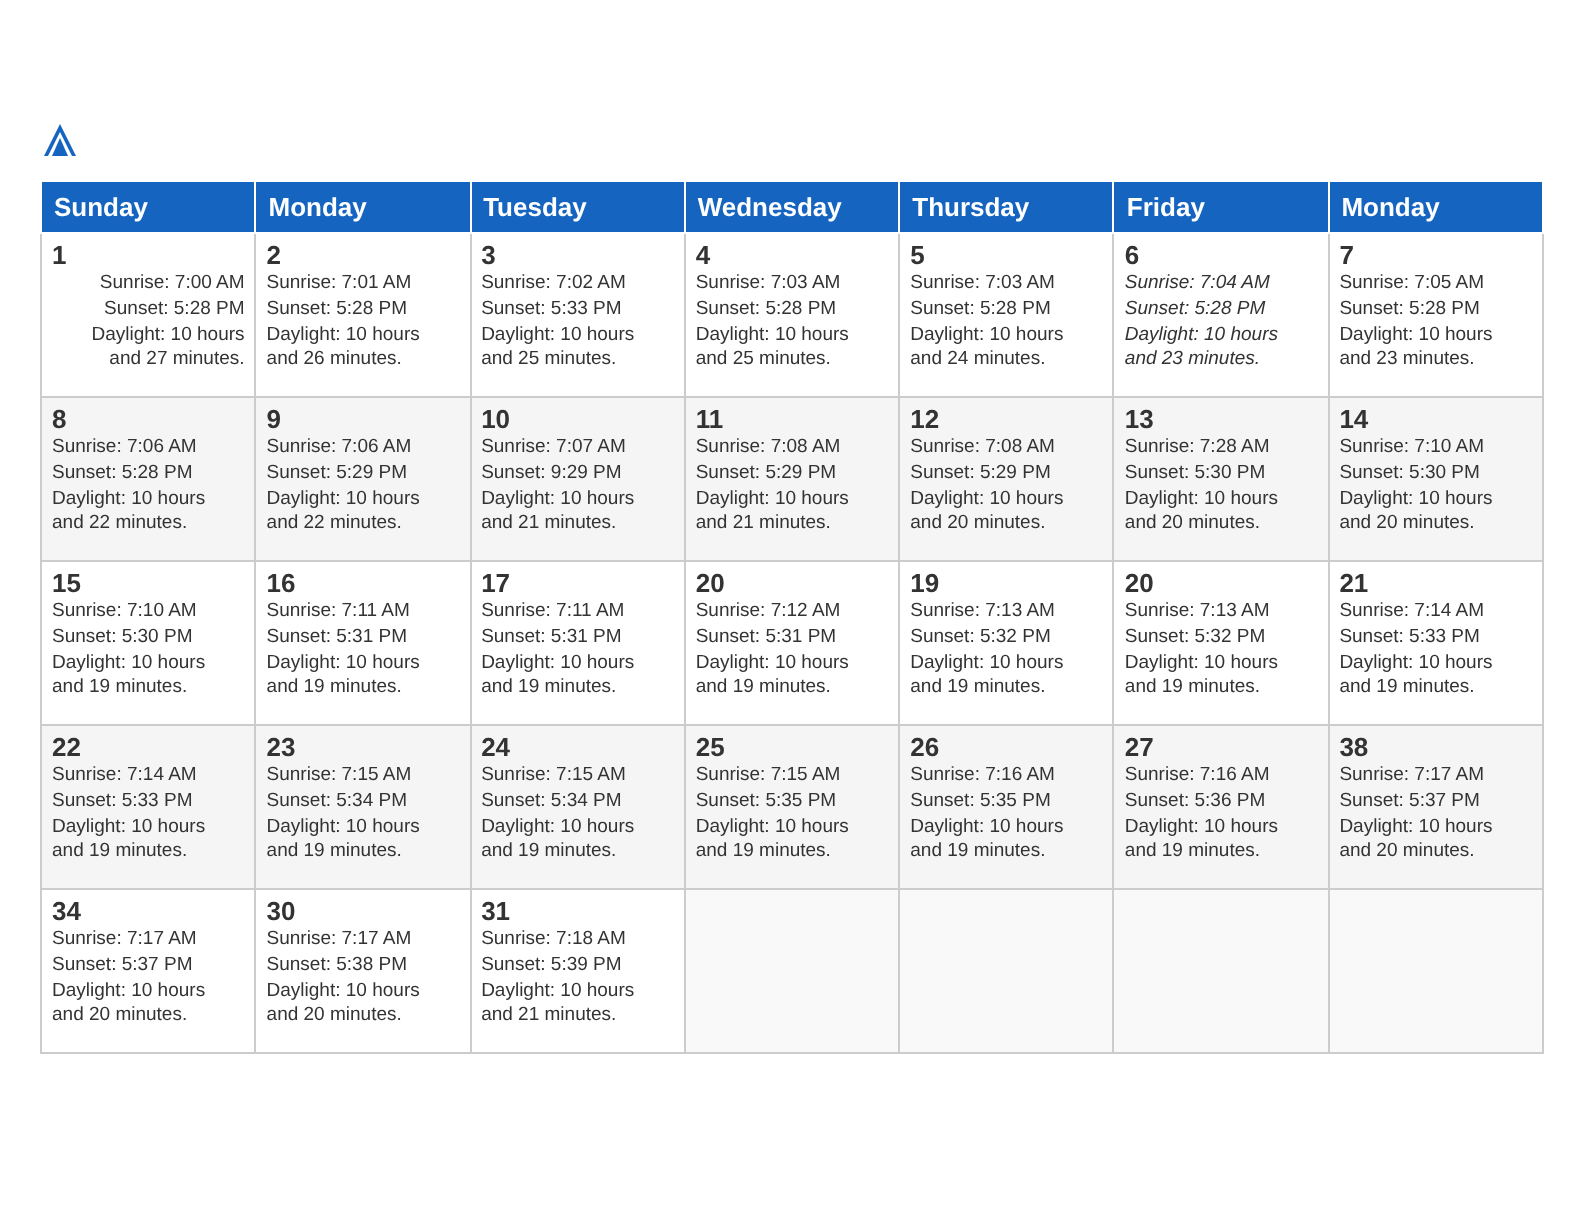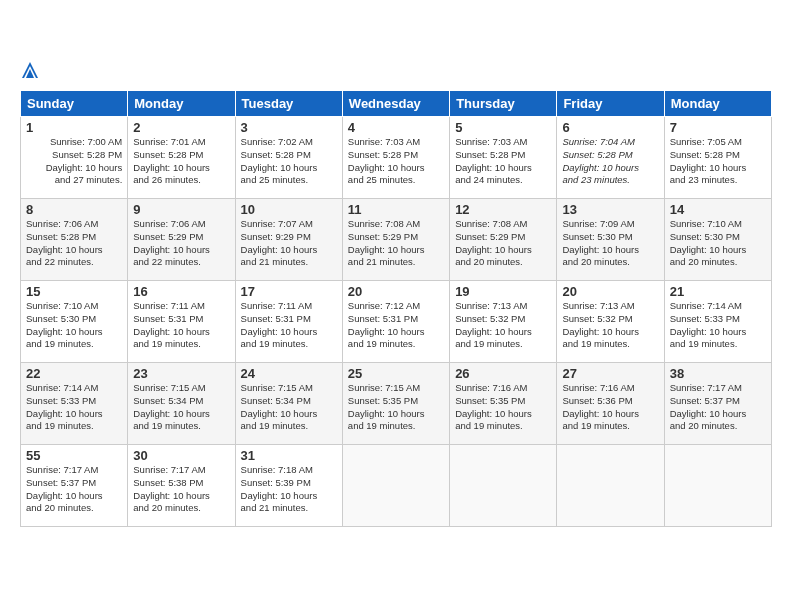--- a/index.html
+++ b/index.html
@@ -151,7 +151,7 @@
           <td>
             <span class="day-num">3</span>
             <div class="day-info" style="white-space: pre-line;">Sunrise: 7:02 AM
-Sunset: 5:28 PM
+Sunset: 5:33 PM
 Daylight: 10 hours
 and 25 minutes.</div>
           </td>

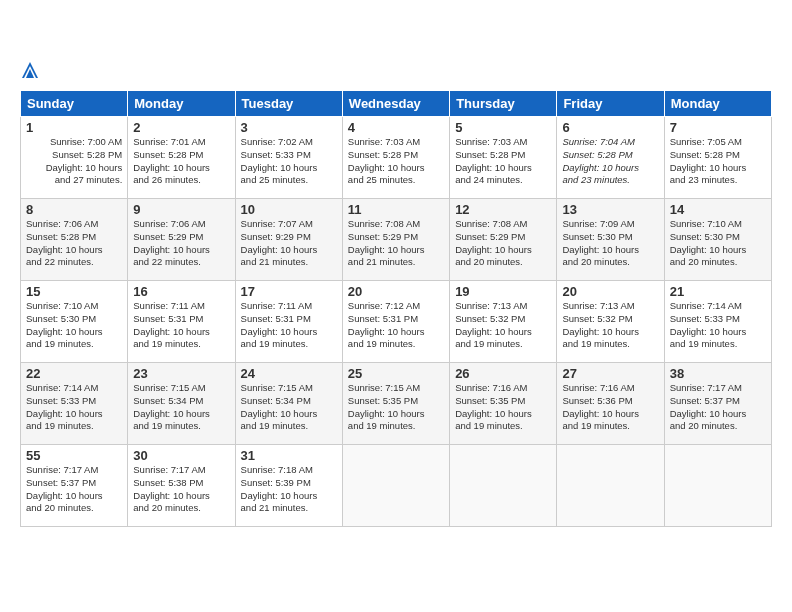--- a/index.html
+++ b/index.html
@@ -222,7 +222,7 @@
           </td>
           <td>
             <span class="day-num">13</span>
-            <div class="day-info" style="white-space: pre-line;">Sunrise: 7:09 AM
+            <div class="day-info" style="white-space: pre-line;">Sunrise: 7:28 AM
 Sunset: 5:30 PM
 Daylight: 10 hours
 and 20 minutes.</div>

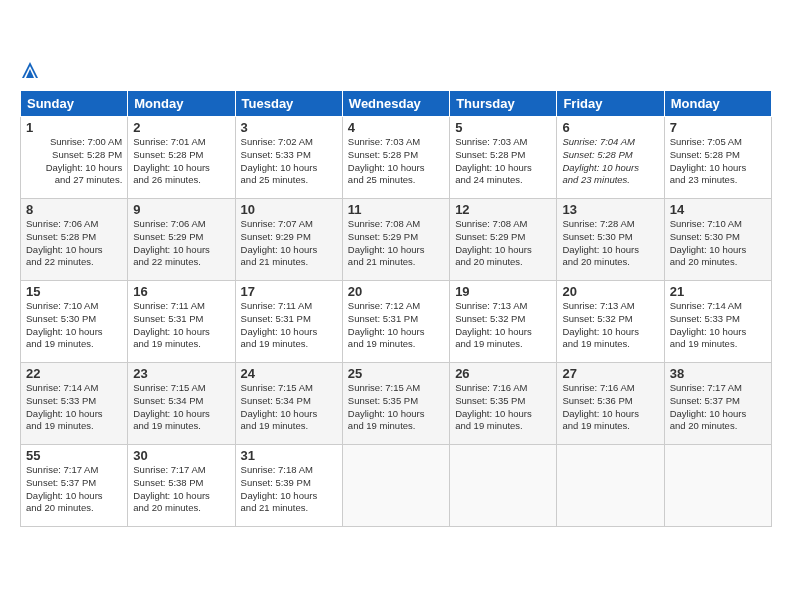--- a/index.html
+++ b/index.html
@@ -339,7 +339,7 @@
         </tr>
         <tr>
           <td>
-            <span class="day-num">55</span>
+            <span class="day-num">34</span>
             <div class="day-info" style="white-space: pre-line;">Sunrise: 7:17 AM
 Sunset: 5:37 PM
 Daylight: 10 hours

